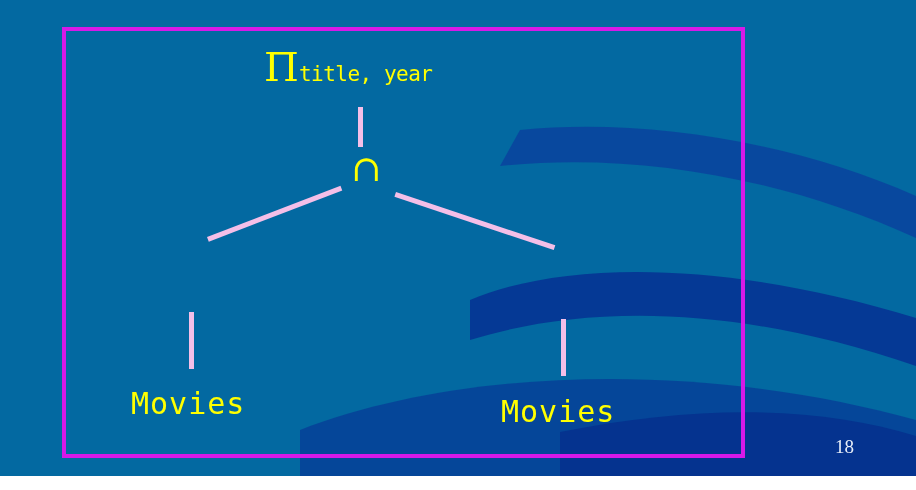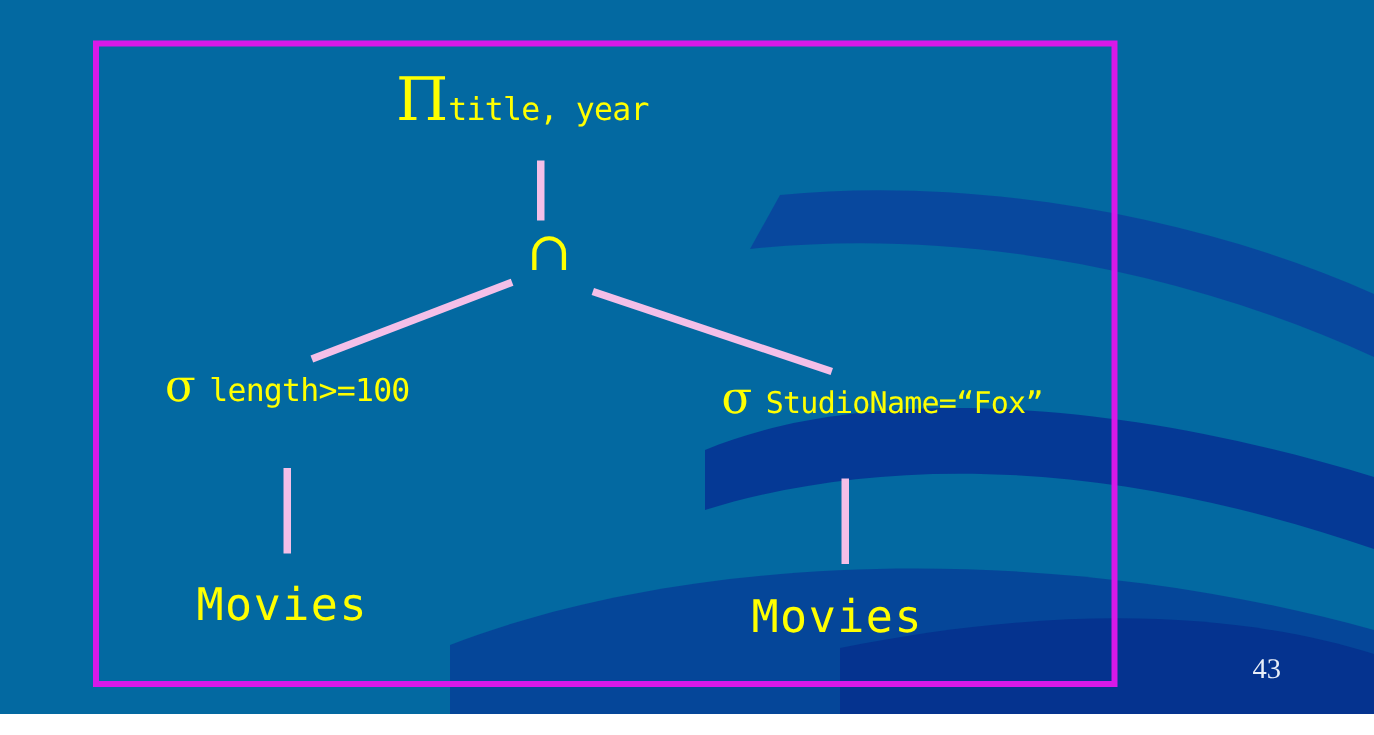--- a/index.html
+++ b/index.html
@@ -118,9 +118,6 @@
 
     <div class="edge" style="left: 330px; top: 161px; width: 168px; height: 5px; transform: rotate(18.5deg); transform-origin: 0 0;"></div>
 
-    <div class="node" style="left: 44px; top: 212px;">
-      <span class="op-symbol sigma">σ</span><span class="subscript" style="margin-left: 9px;">length&gt;=100</span>
-    </div>
 
     <div class="node" style="left: 415px; top: 220px;">
       <span class="op-symbol sigma">σ</span><span class="subscript tight" style="margin-left: 9px;">StudioName=“Fox”</span>

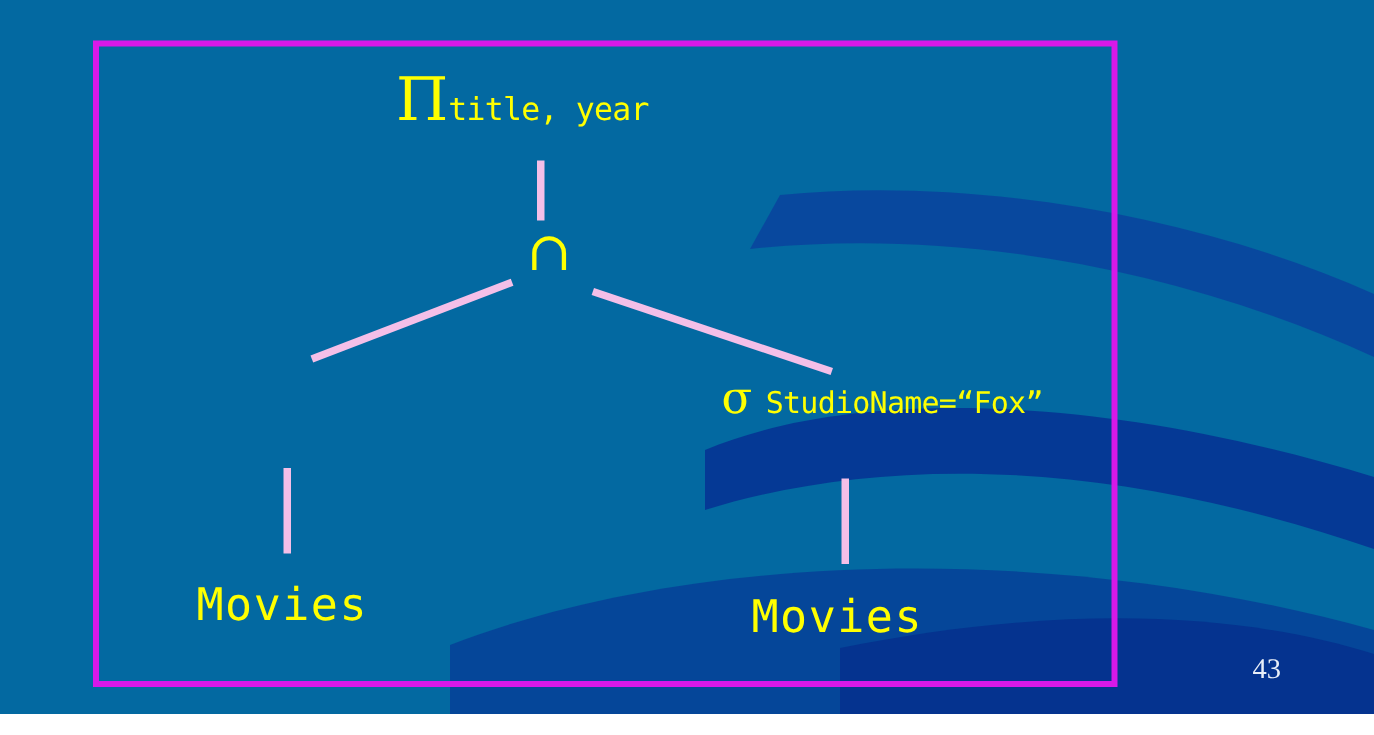--- a/index.html
+++ b/index.html
@@ -119,9 +119,6 @@
     <div class="edge" style="left: 330px; top: 161px; width: 168px; height: 5px; transform: rotate(18.5deg); transform-origin: 0 0;"></div>
 
 
-    <div class="node" style="left: 415px; top: 220px;">
-      <span class="op-symbol sigma">σ</span><span class="subscript tight" style="margin-left: 9px;">StudioName=“Fox”</span>
-    </div>
 
     <div class="edge vertical" style="left: 123px; top: 281px; height: 57px;"></div>
 

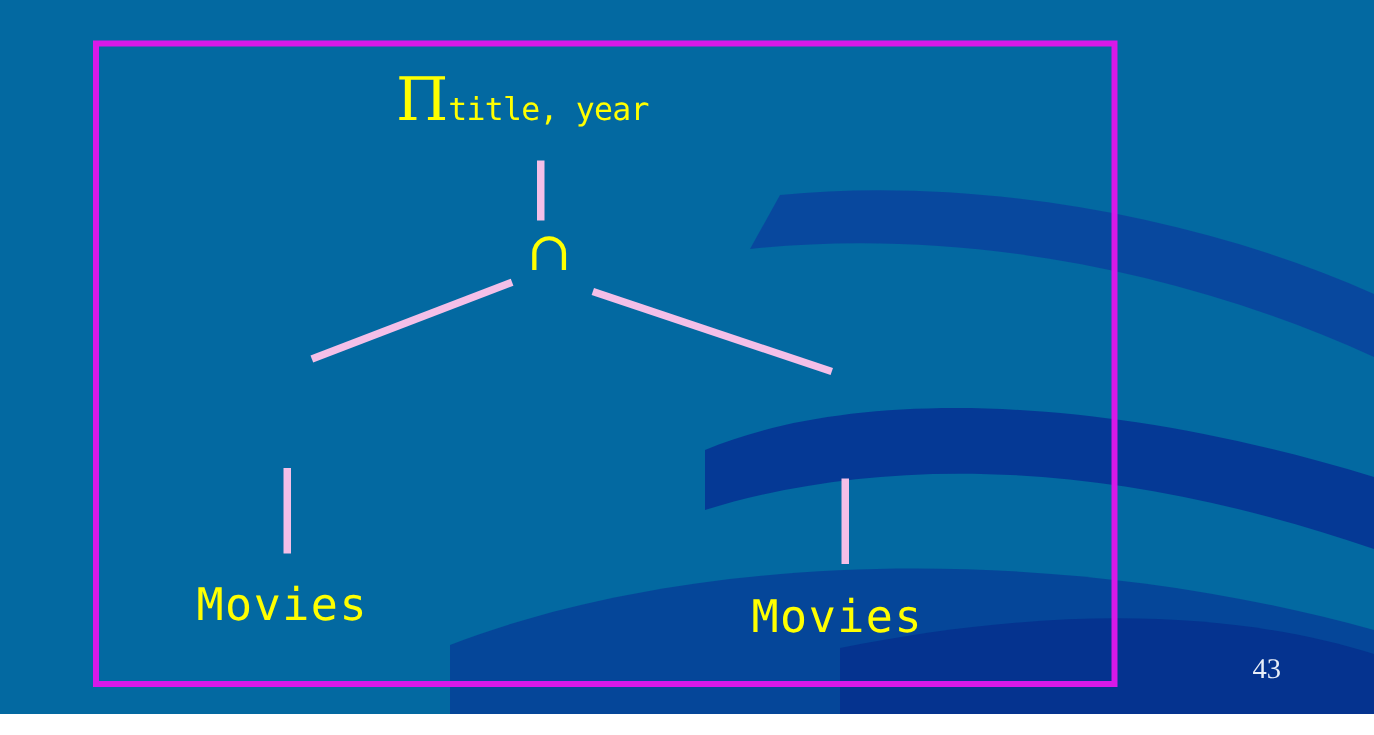--- a/index.html
+++ b/index.html
@@ -130,7 +130,7 @@
 
   </div>
 
-  <div id="page-number">43</div>
+  <div id="page-number">18</div>
 
 </div>
 

